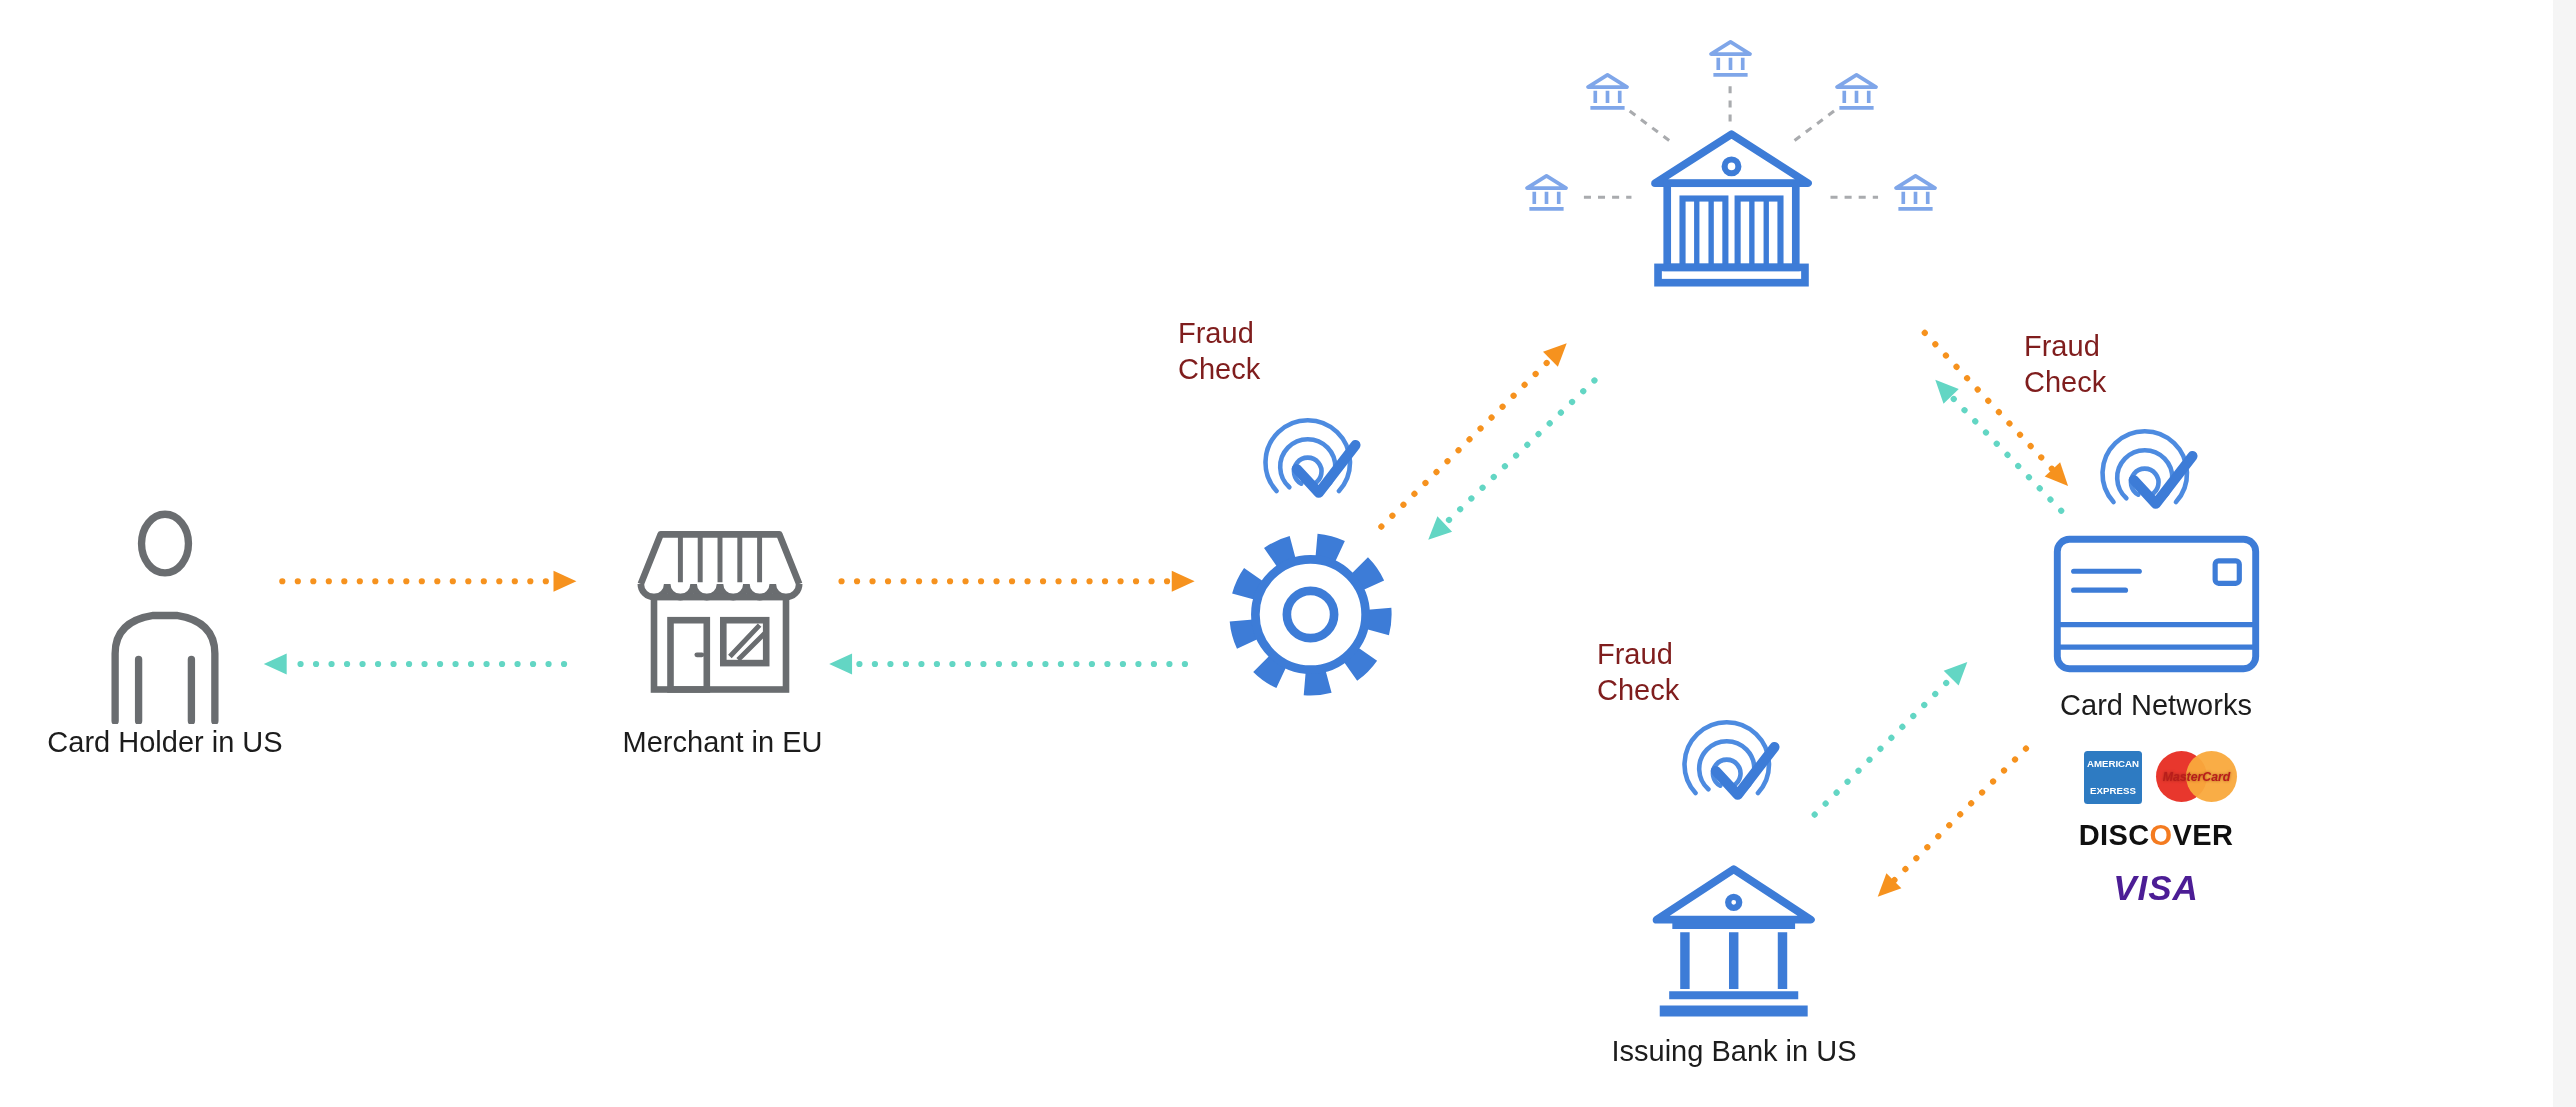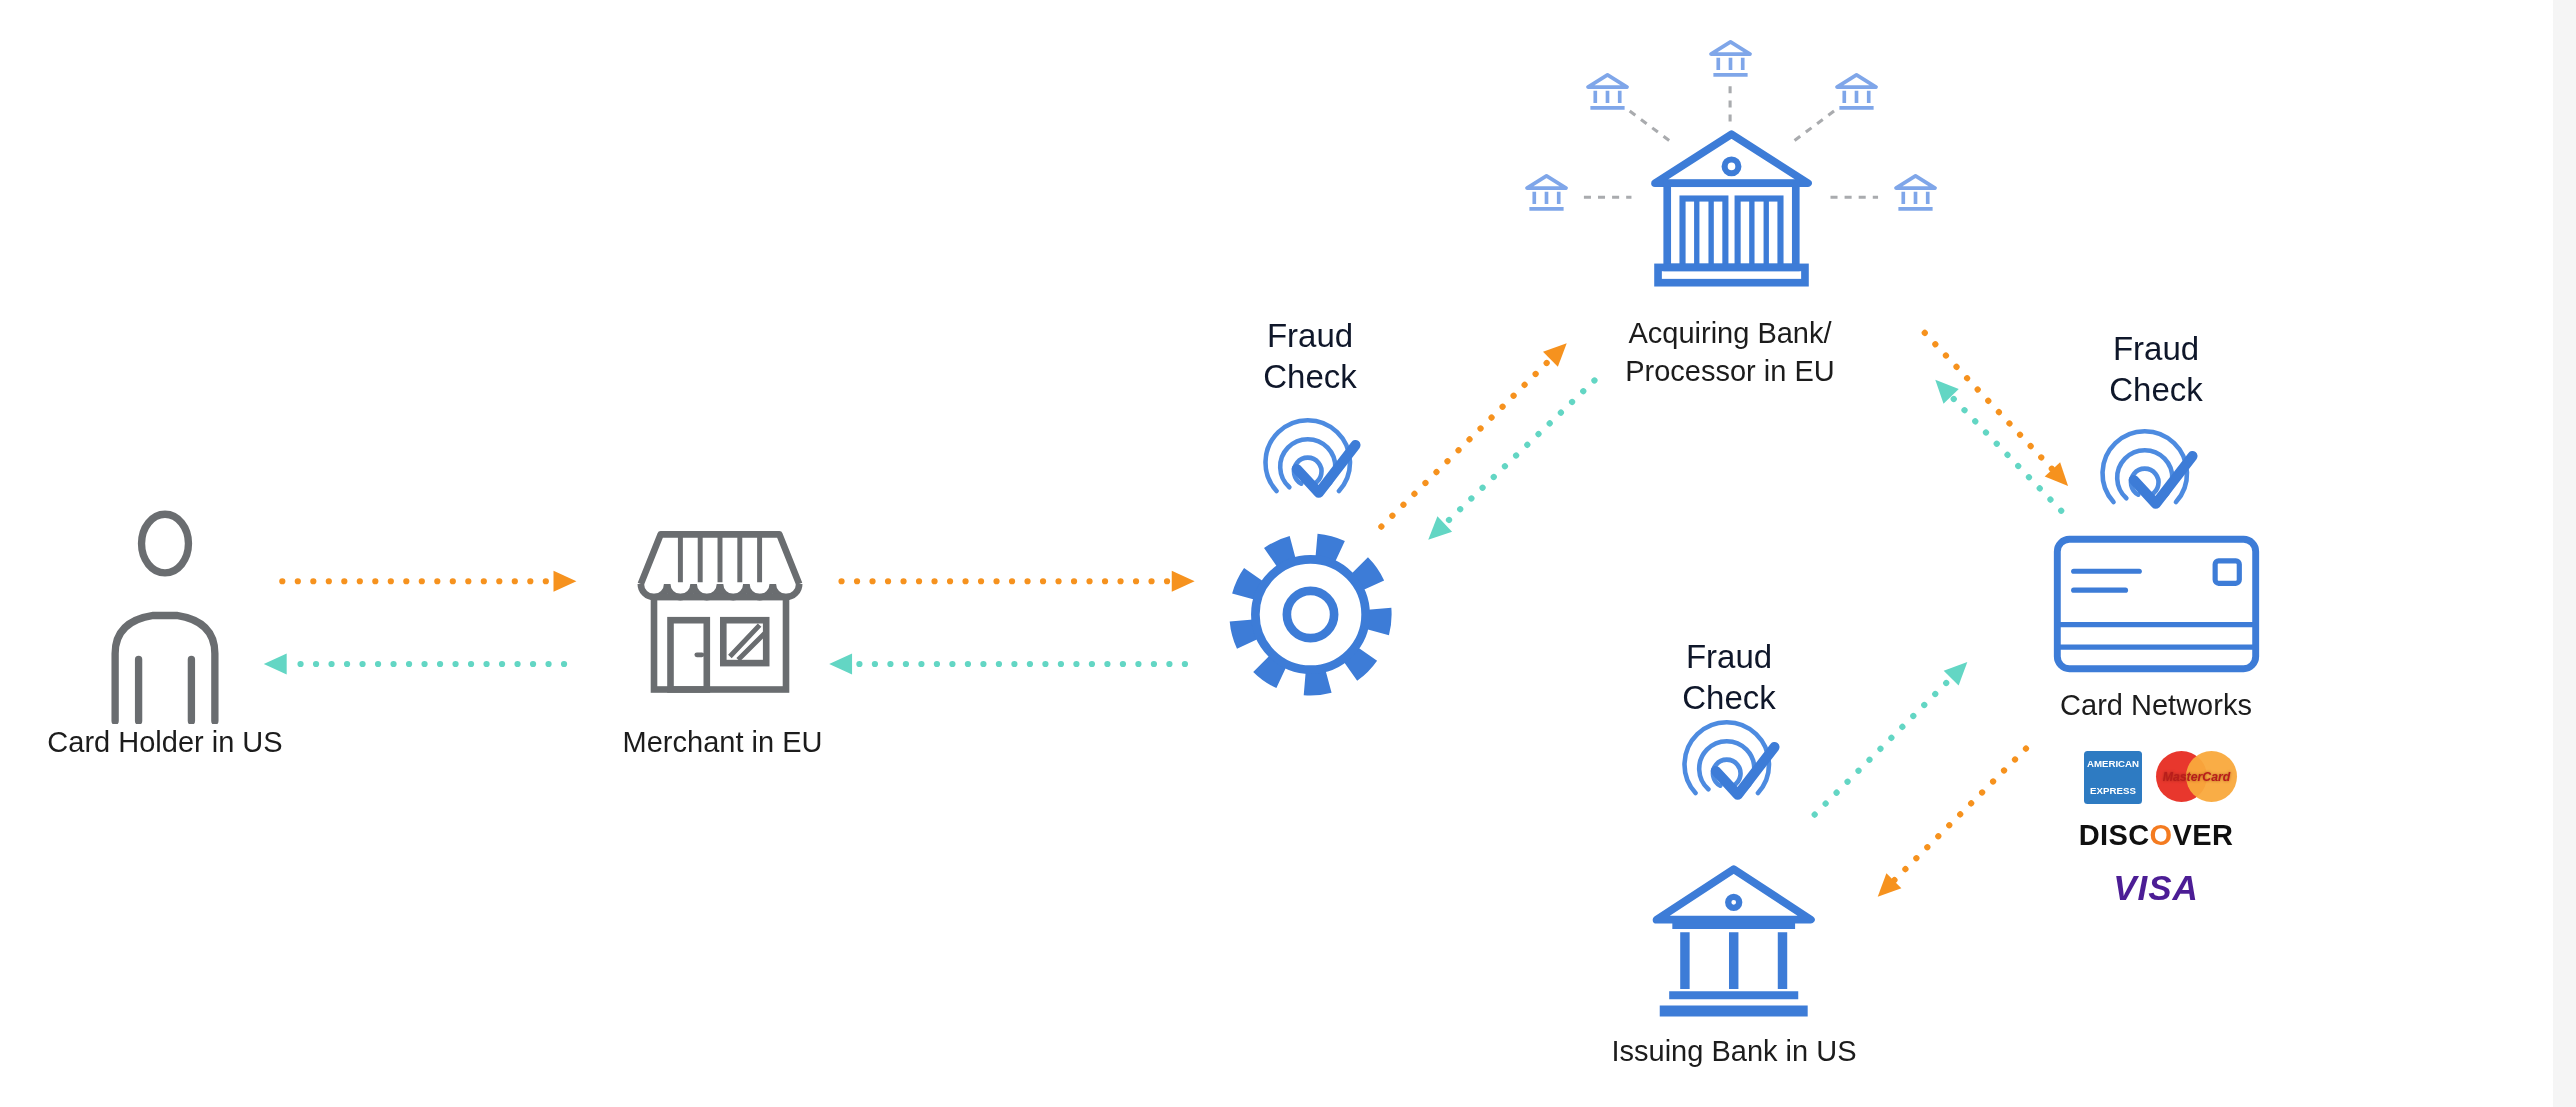--- a/index.html
+++ b/index.html
@@ -12,7 +12,7 @@
     white-space:pre-line;line-height:1.3;
   }
   .fraud-label{
-    position:absolute;font-size:33px;color:#0f172a;text-align:center;
+    position:absolute;font-size:29px;color:#7f1d1d;
     white-space:pre-line;line-height:1.25;
   }
   .icon{position:absolute;}

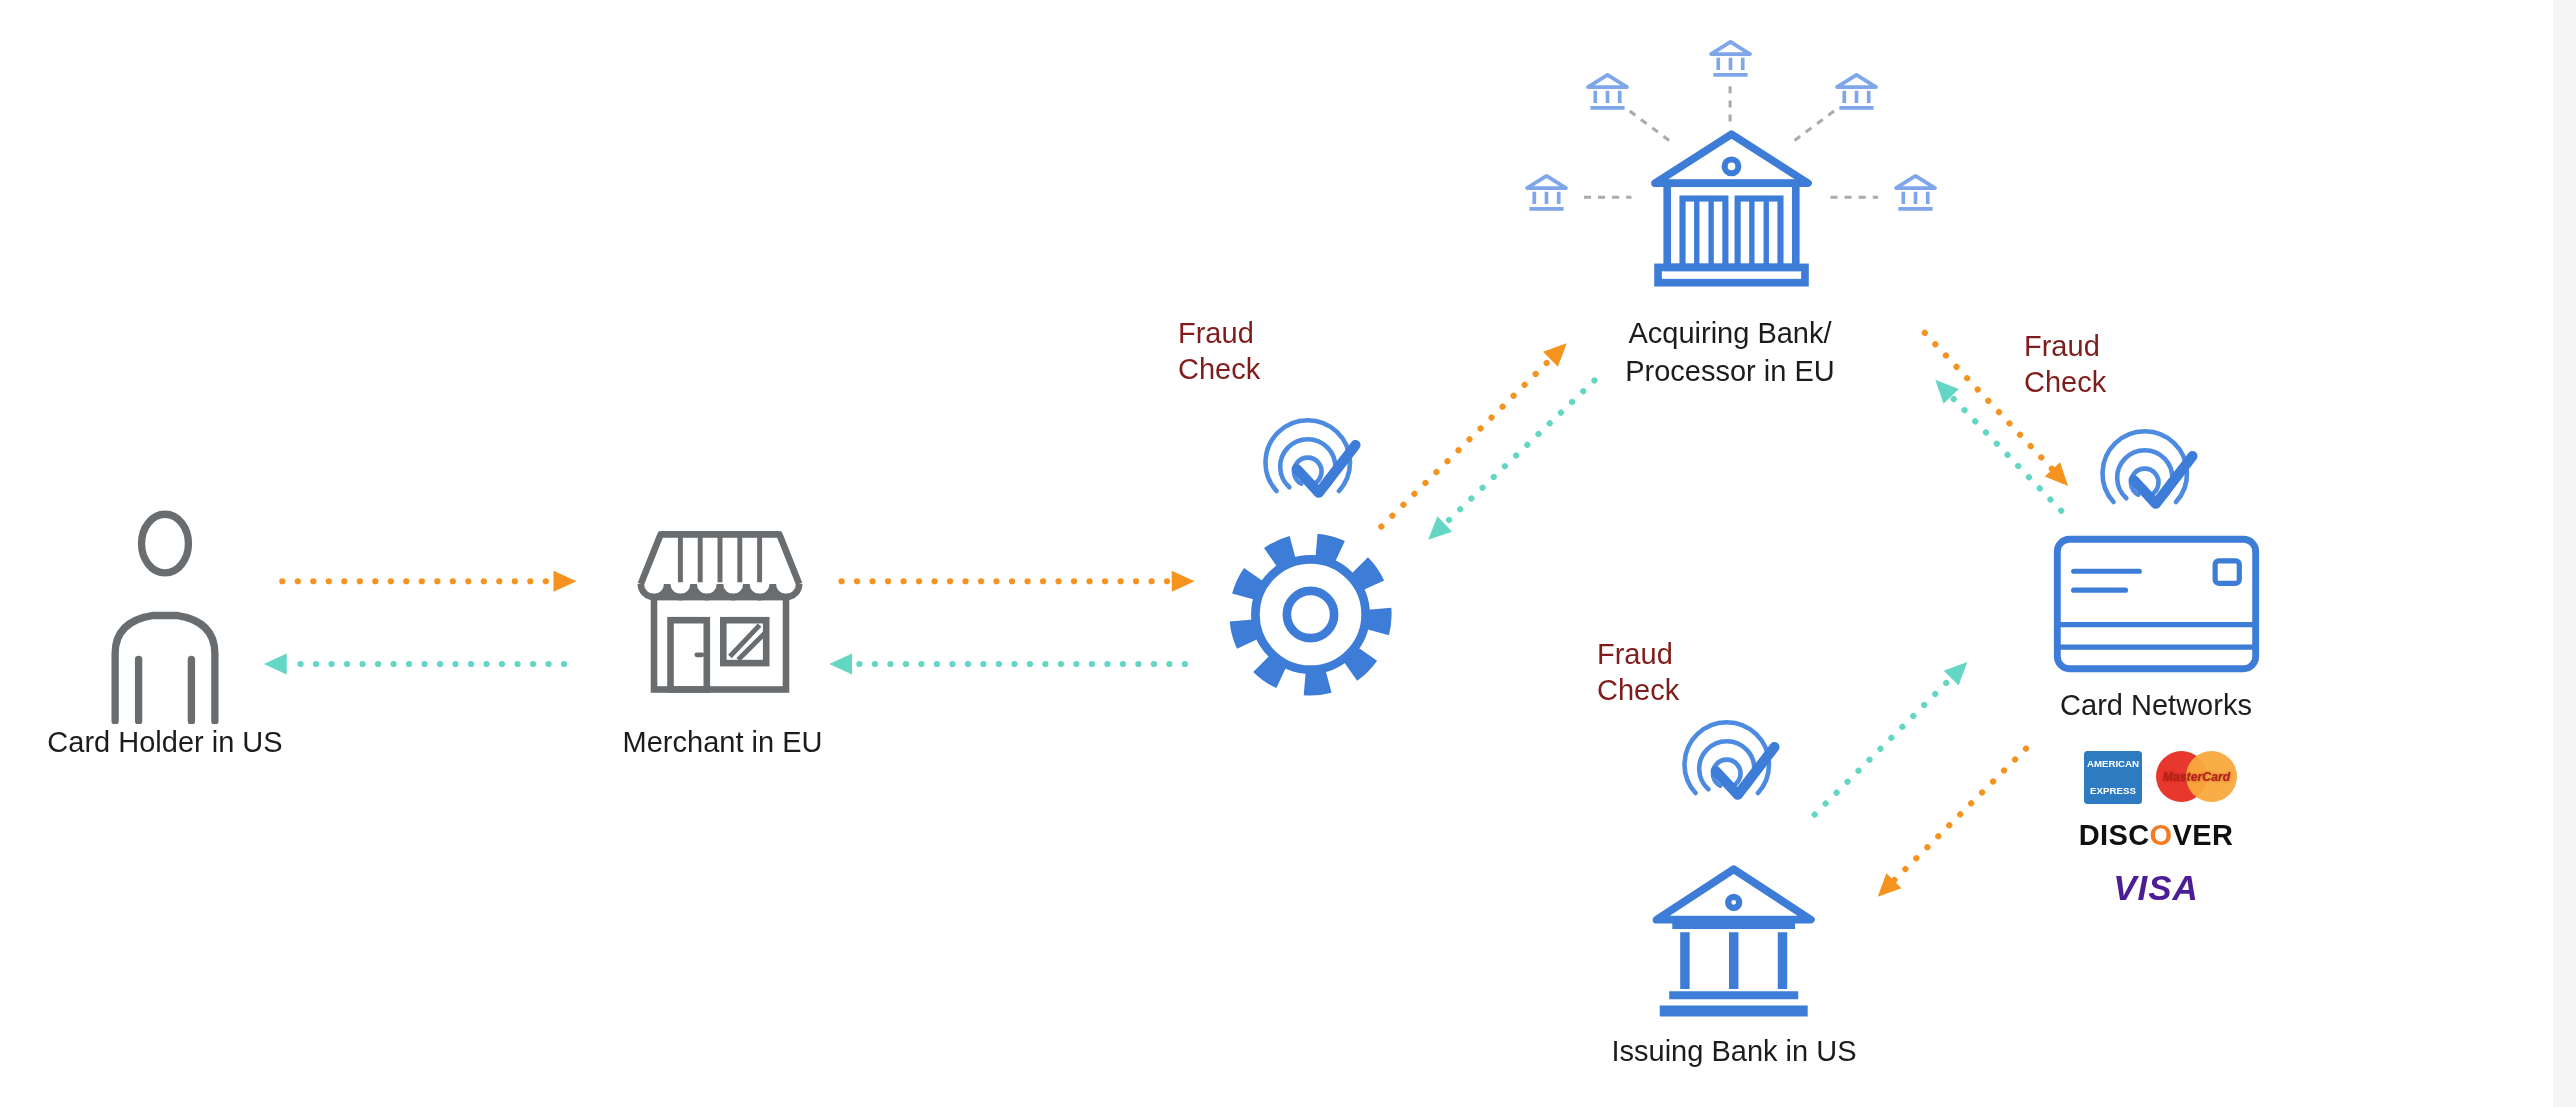--- a/index.html
+++ b/index.html
@@ -184,8 +184,6 @@
     <path class="blue-stroke" d="M73.3,50 V95 M82.7,50 V95" stroke-width="3.5"></path>
     <rect class="blue-stroke" x="12" y="95" width="96" height="10" stroke-width="5" fill="#ffffff"></rect>
   </svg>
-  <div class="label" style="left:1510px;top:315px;width:440px;">Acquiring Bank/
-Processor in EU</div>
 
   <div class="fraud-label" style="left:2024px;top:328px;width:264px;">Fraud
 Check</div>

